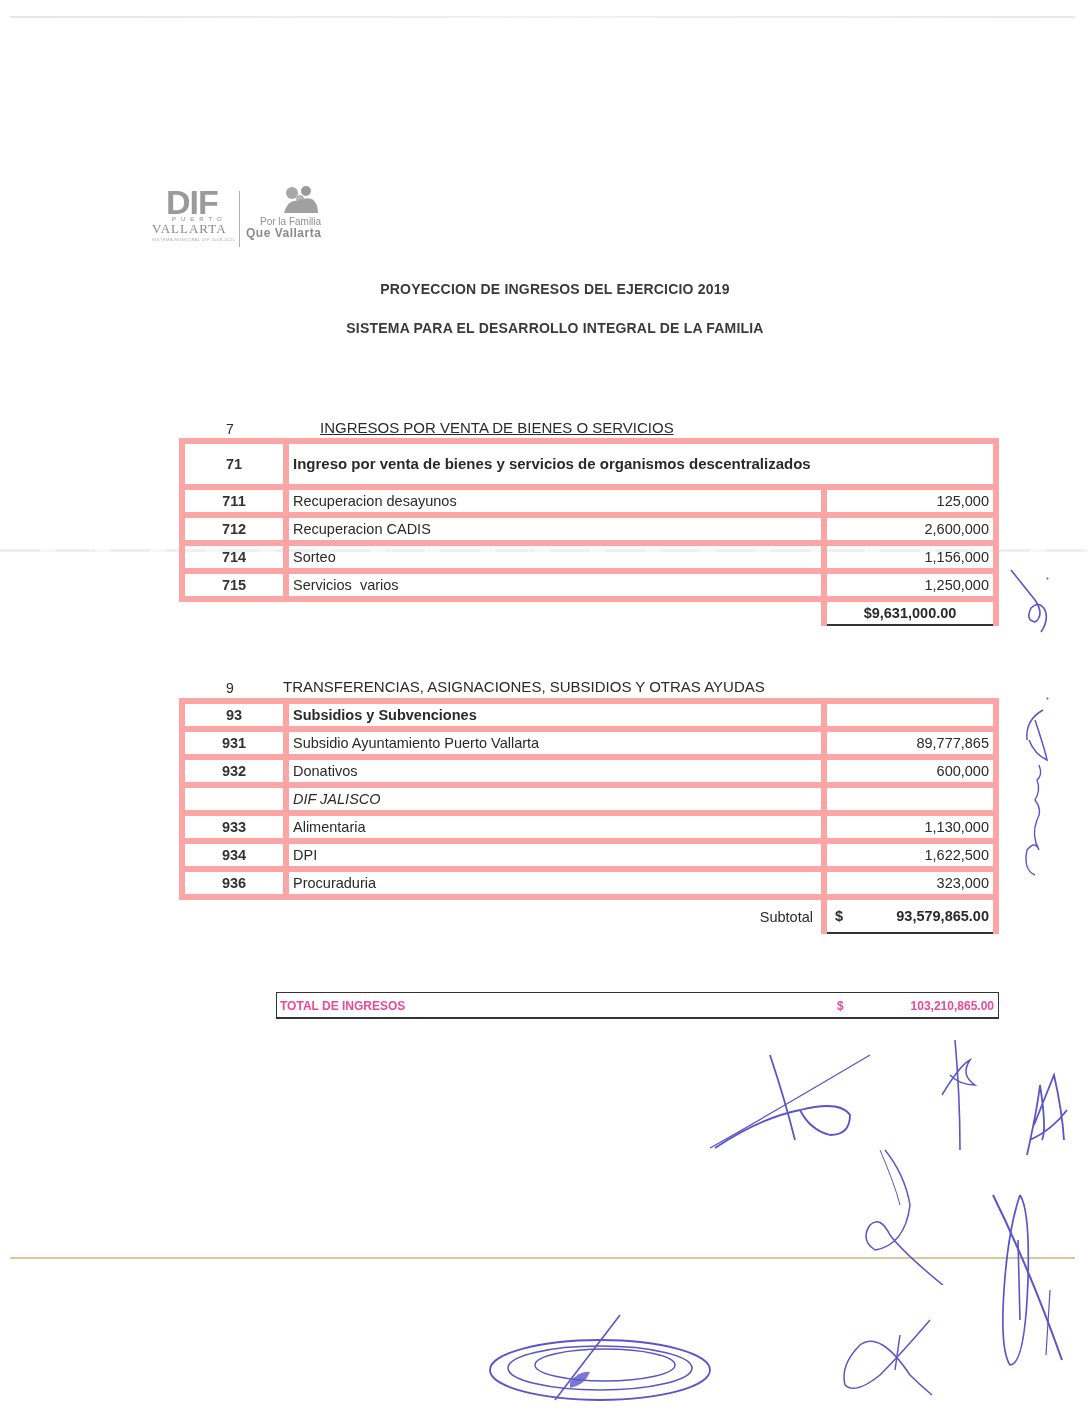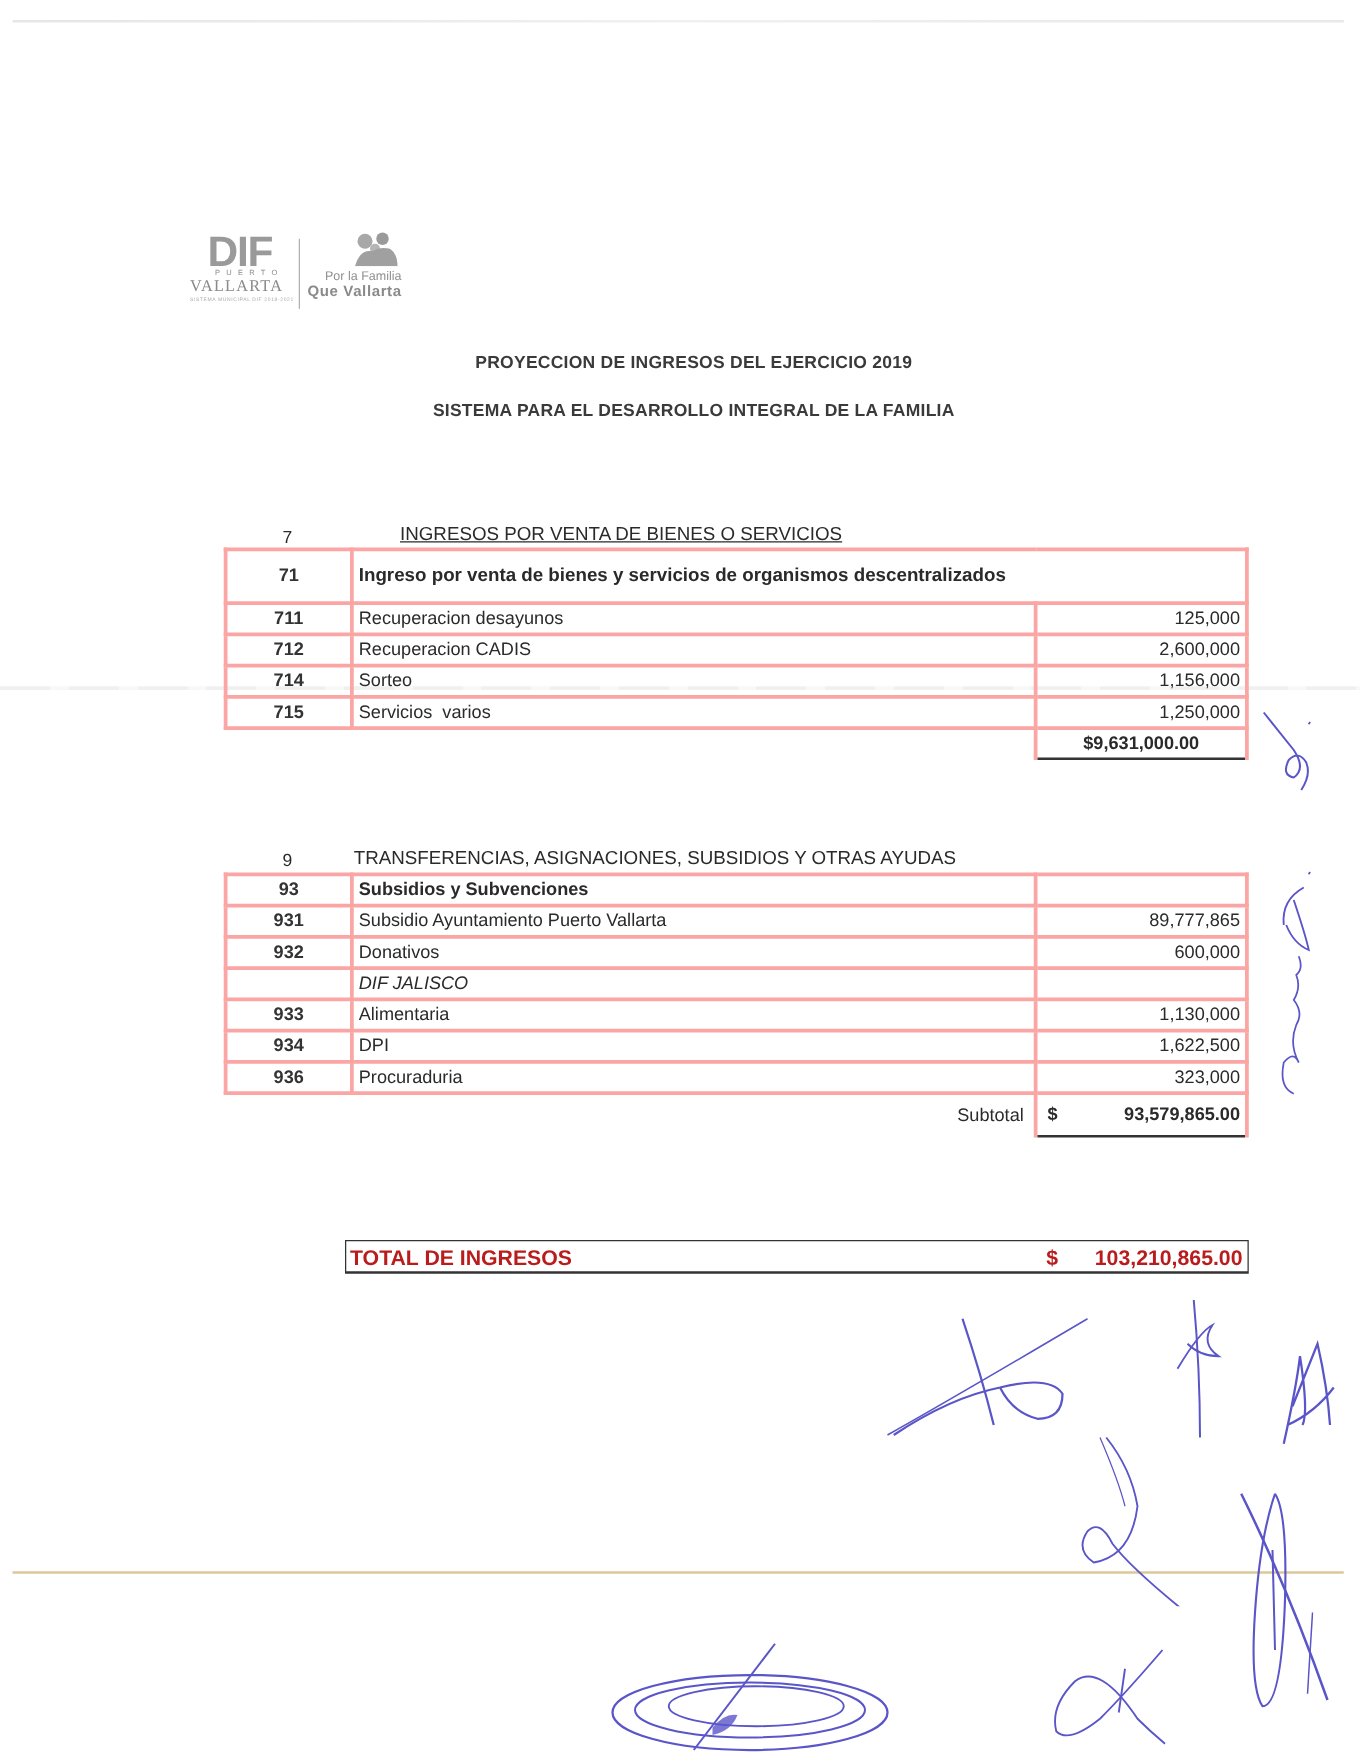--- a/index.html
+++ b/index.html
@@ -31,7 +31,7 @@
     .section-num { position: absolute; font-size: 14px; color: #2a2a2a; width: 30px; text-align: center; }
 
     table.ledger { position: absolute; border-collapse: collapse; font-size: 14.5px; color: #2a2a2a; }
-    table.ledger td { border: 3px solid #fca5a5; padding: 0 4px; height: 22px; line-height: 22px; white-space: nowrap; }
+    table.ledger td { border: 6px solid #fca5a5; padding: 0 4px; height: 22px; line-height: 22px; white-space: nowrap; }
     td.code { text-align: center; font-weight: bold; width: 90px; color: #333; }
     td.amt { text-align: right; width: 158px; }
     td.bold { font-weight: bold; }

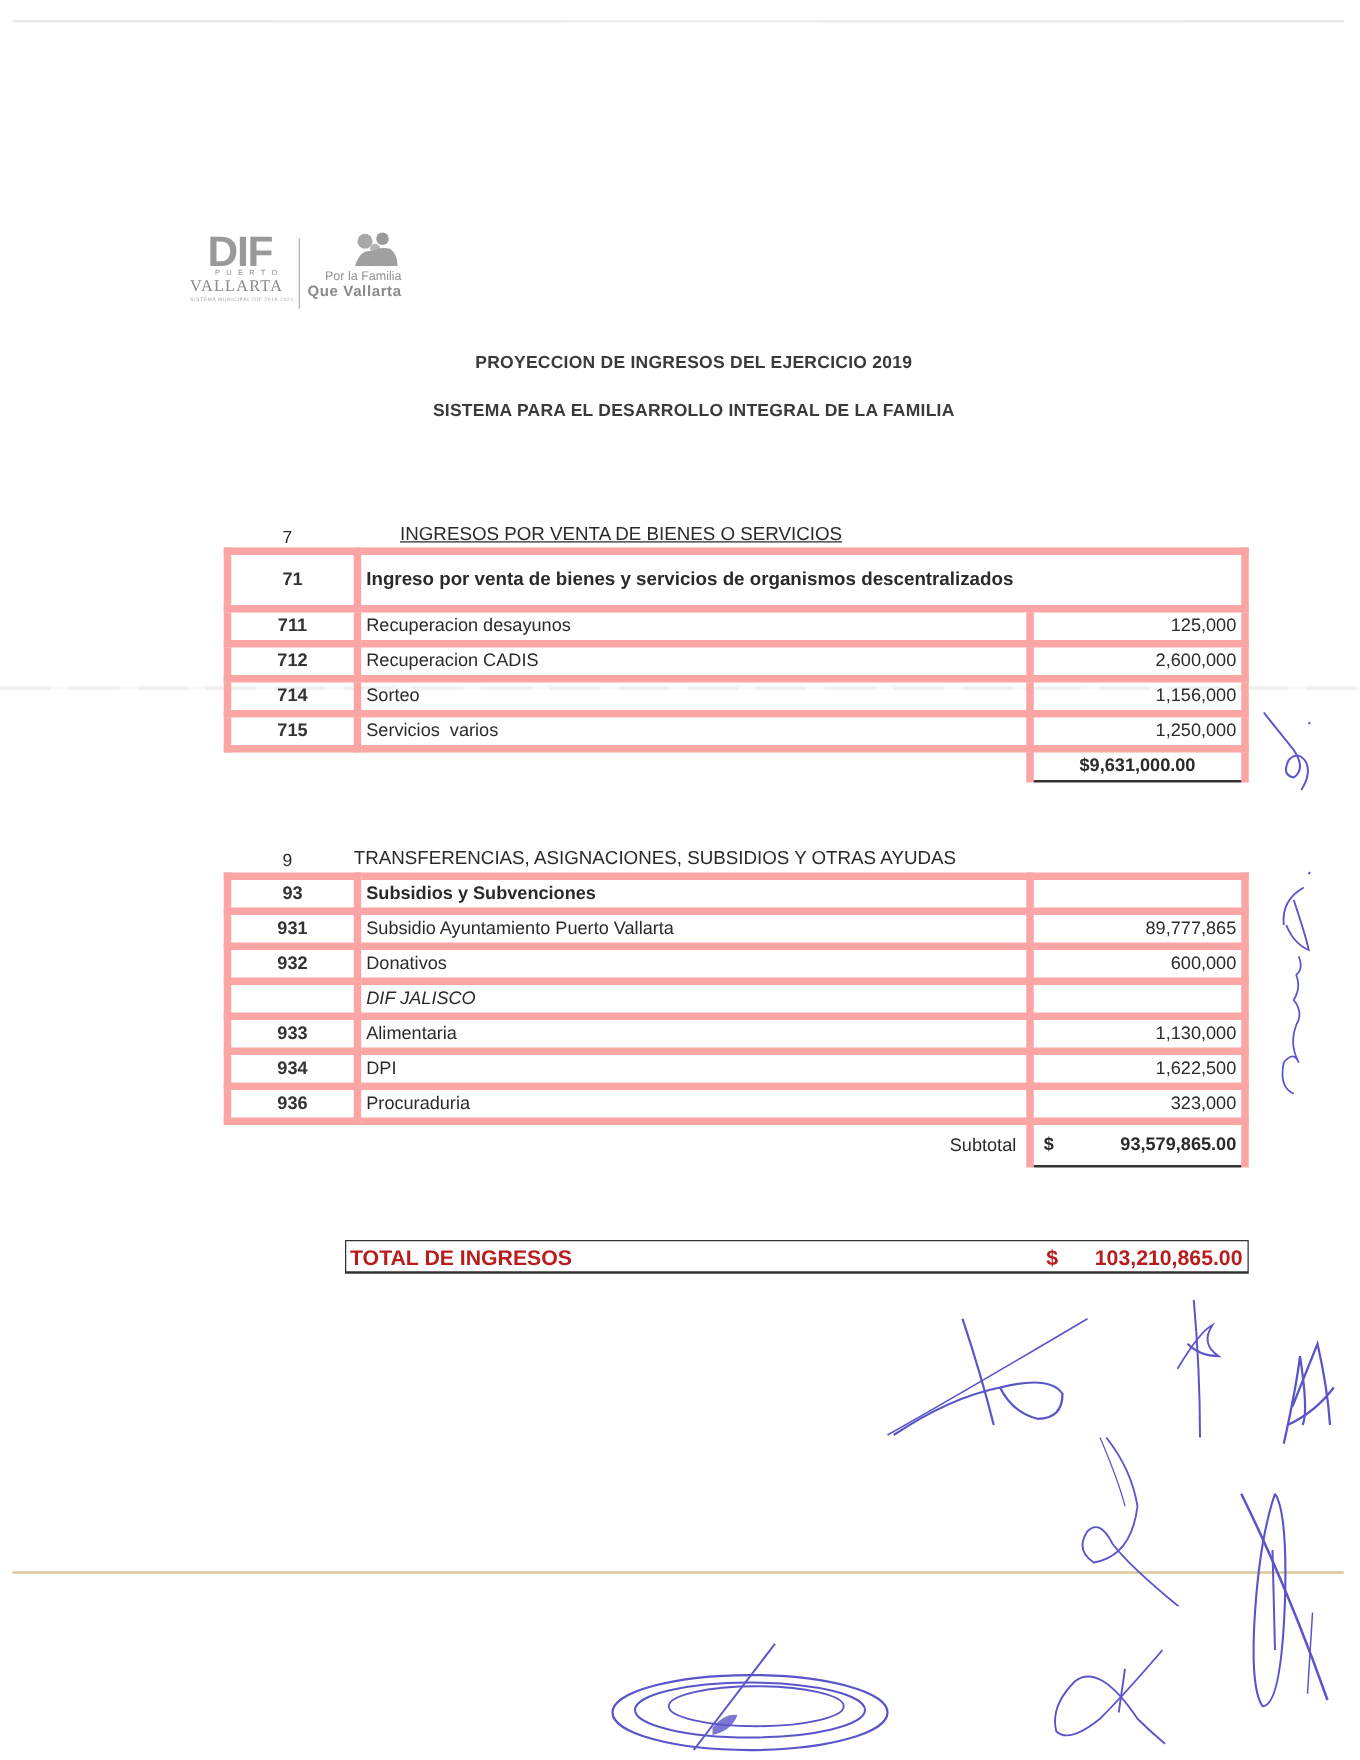--- a/index.html
+++ b/index.html
@@ -38,7 +38,7 @@
     td.italic { font-style: italic; }
     td.span-desc { font-weight: bold; }
 
-    .total-box { position: absolute; border: 1px solid #333; border-bottom: 2px solid #333; font-size: 17px; font-weight: bold; color: #b91c1c; }
+    .total-box { position: absolute; border: 1px solid #333; border-bottom: 2px solid #333; font-size: 12px; font-weight: bold; color: #ec4899; }
 
     .sig { position: absolute; }
   </style>

